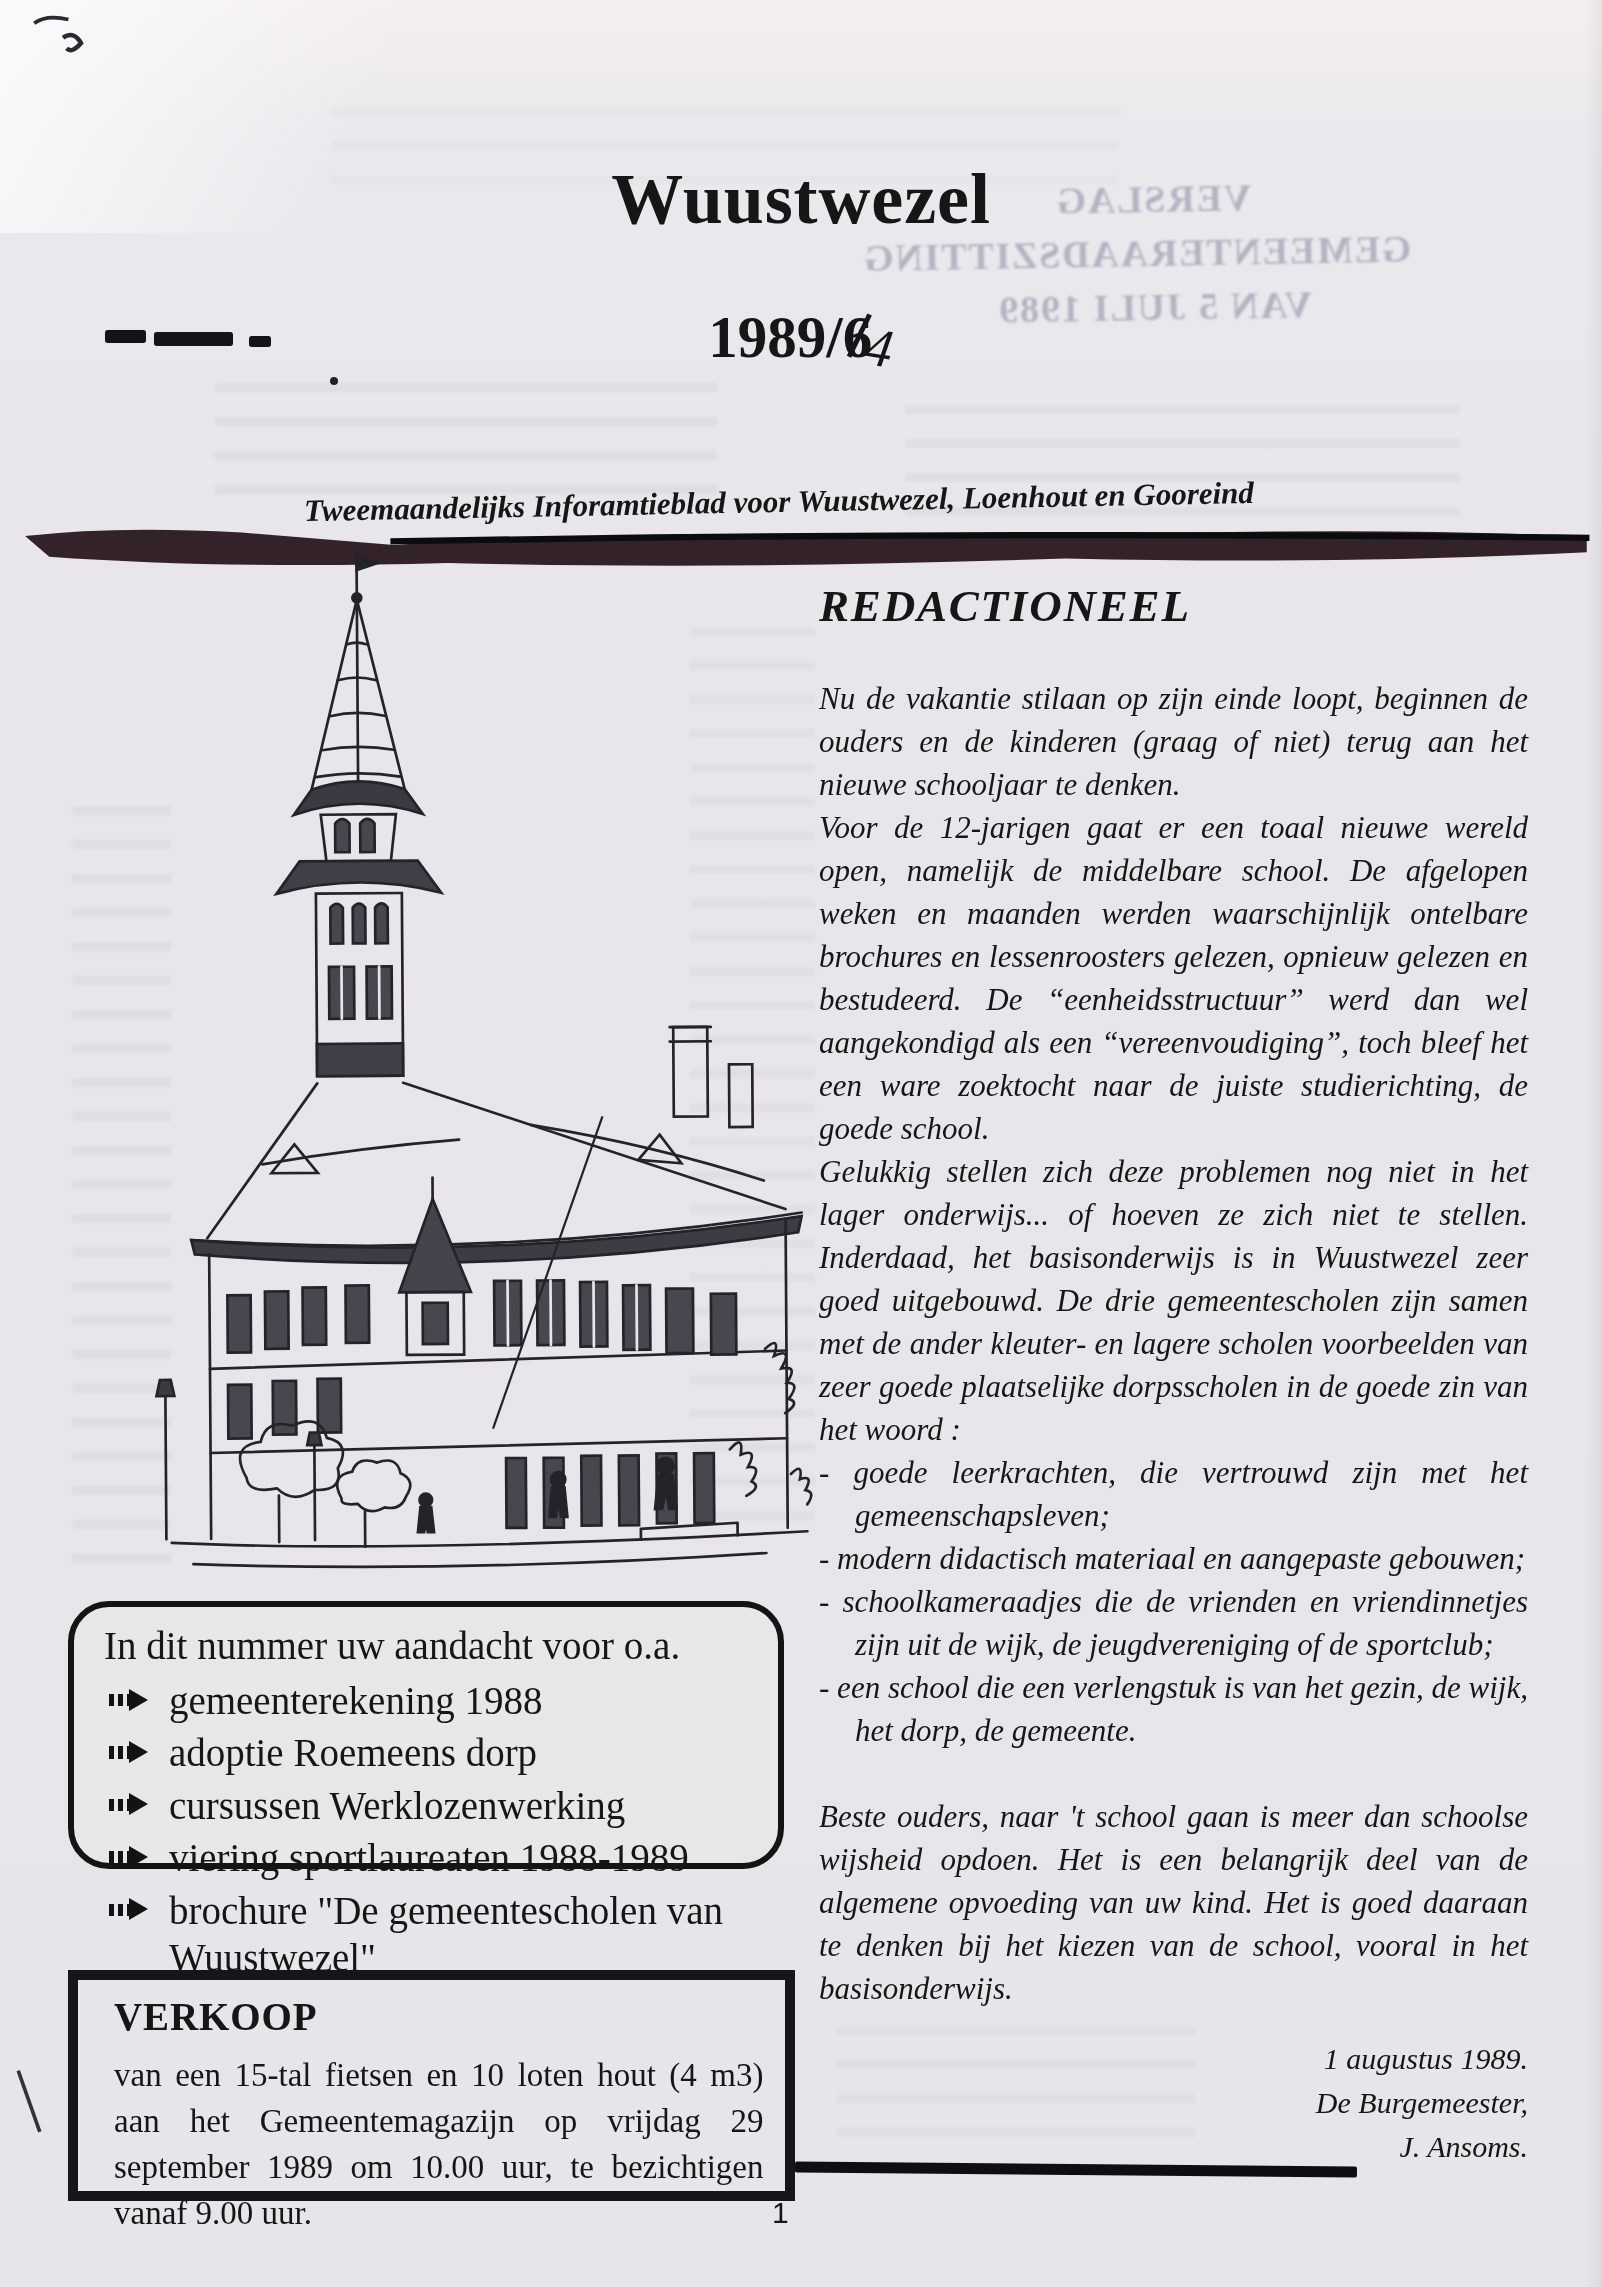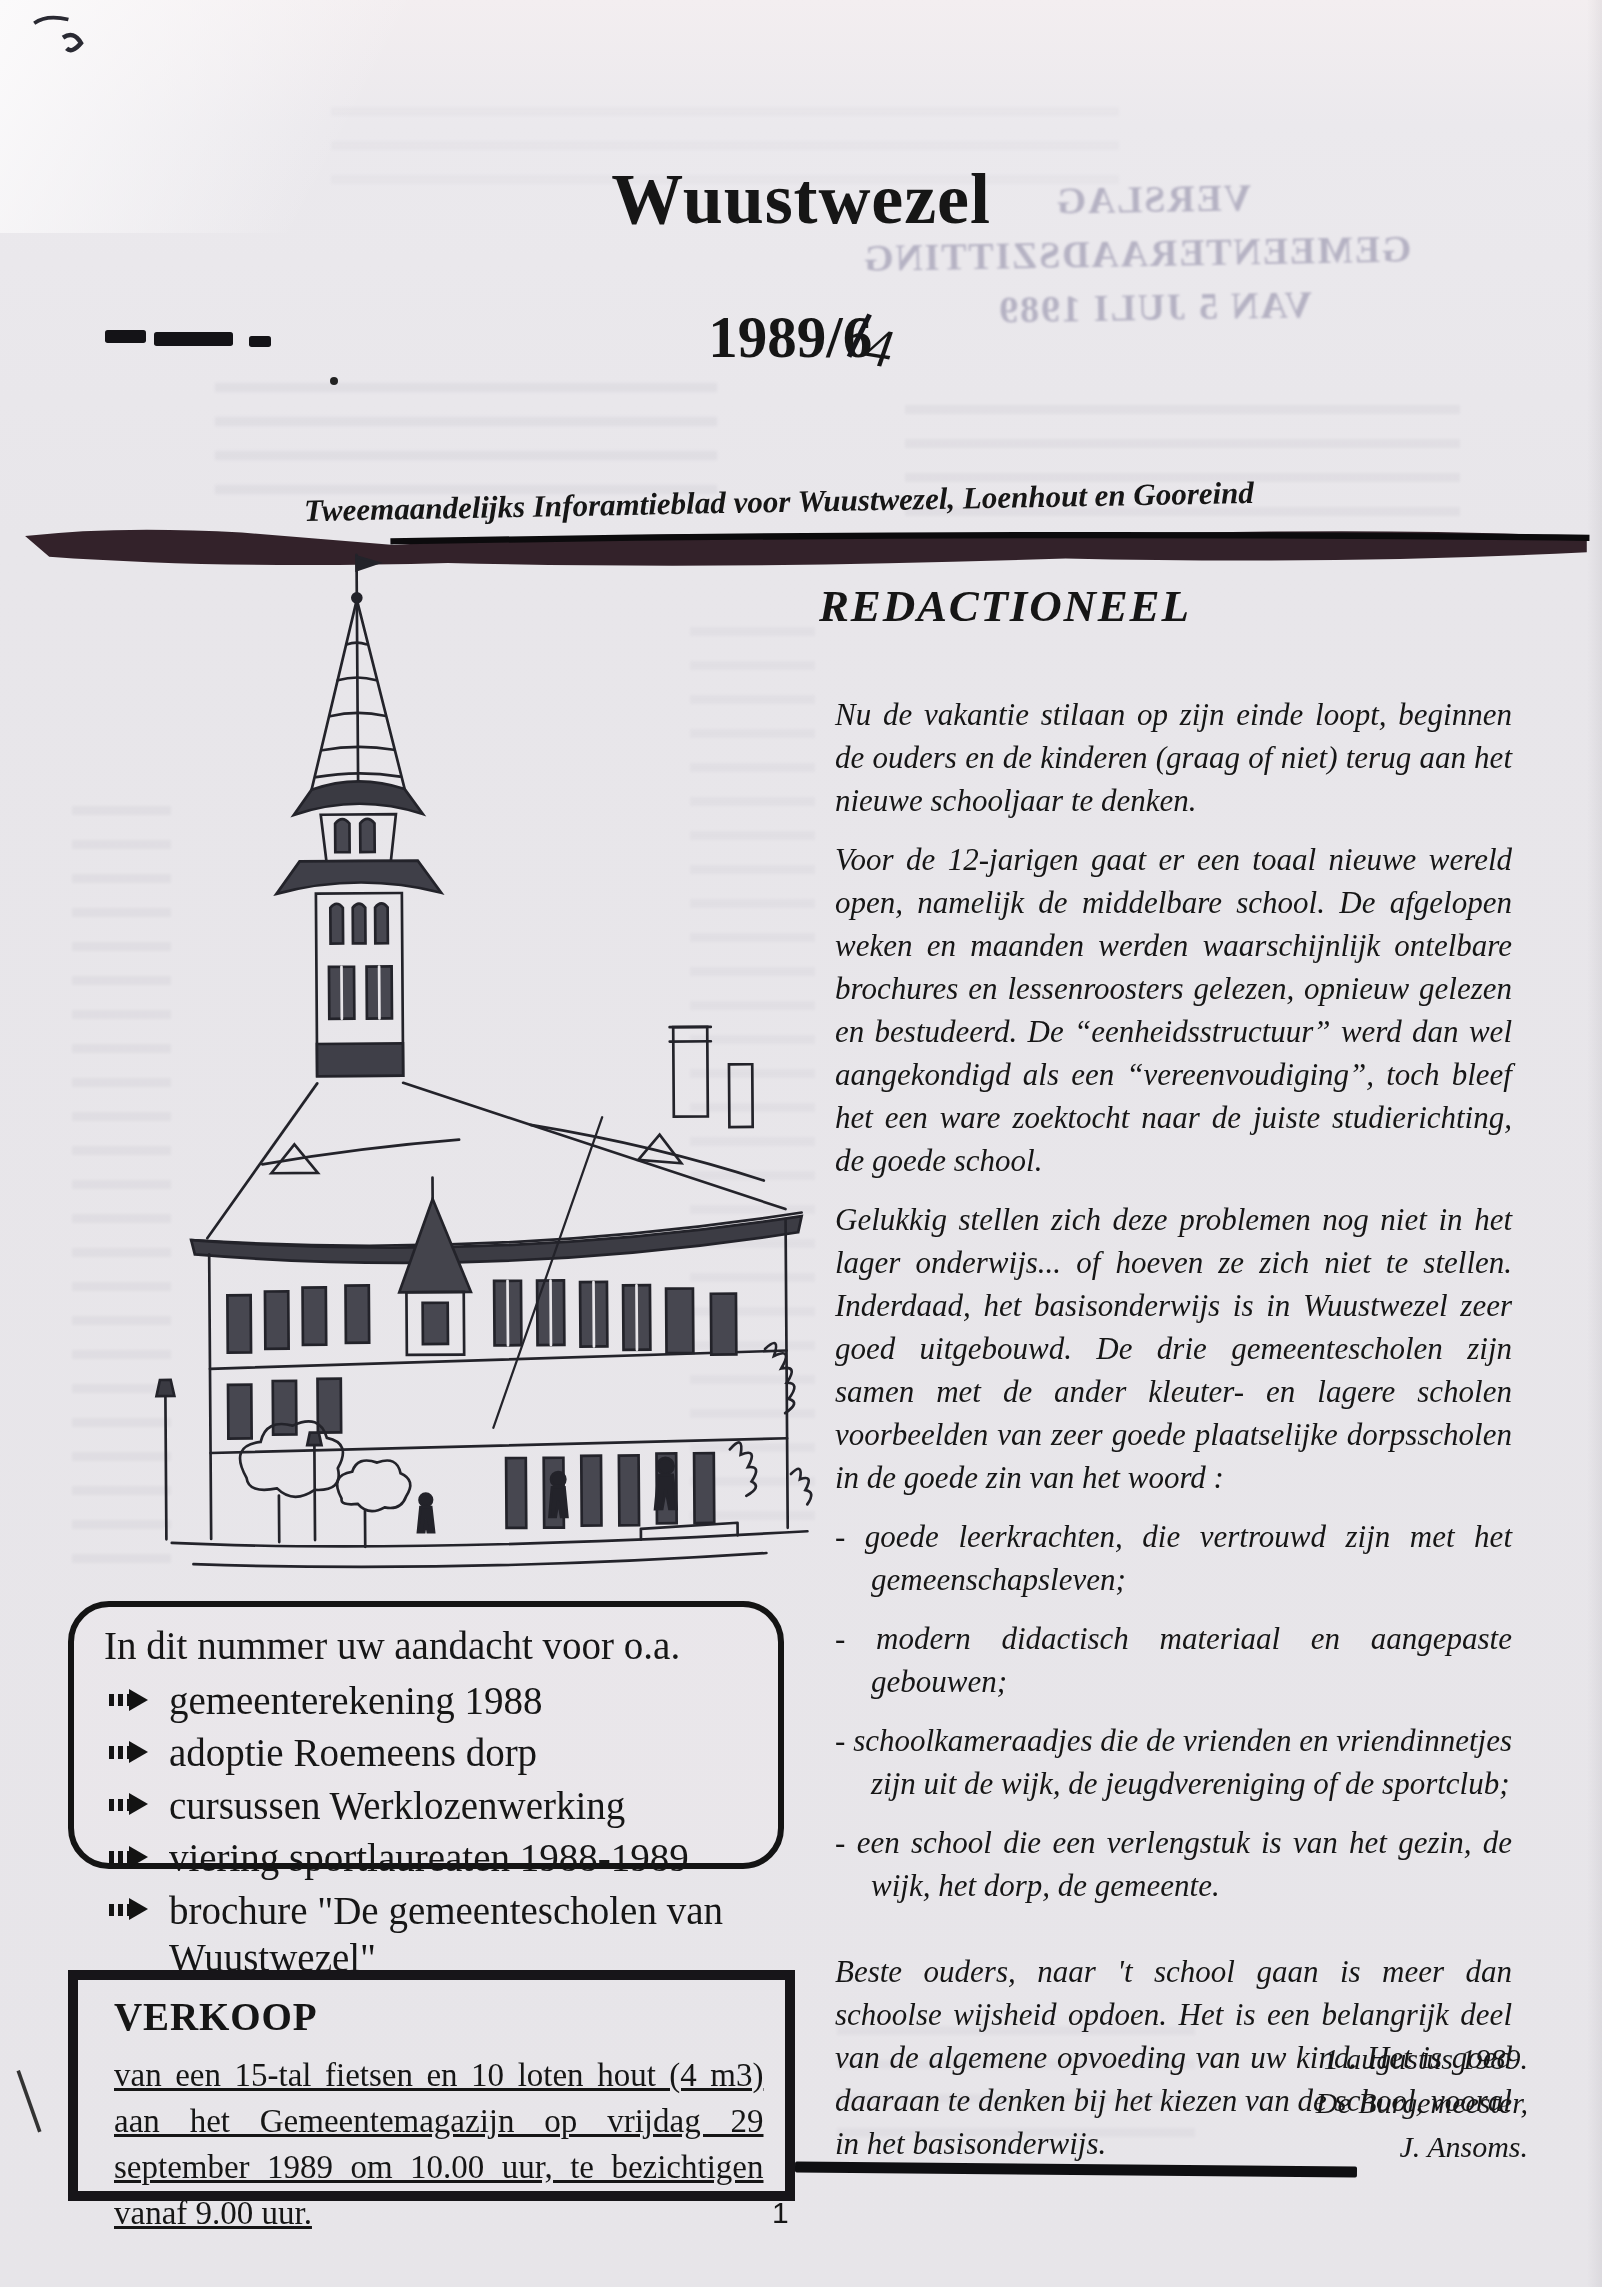--- a/index.html
+++ b/index.html
@@ -48,7 +48,7 @@
     font-style:italic;letter-spacing:1.8px;}
   .redac-body{position:absolute;left:819px;top:677px;width:709px;
     font-style:italic;font-size:31px;line-height:43px;text-align:justify;}
-  .redac-body p{margin:16px;}
+  .redac-body p{margin:0;}
   .dash-item{padding-left:36px;text-indent:-36px;}
   .closing{margin-top:43px !important;}
   .signoff{position:absolute;left:819px;top:2037px;width:709px;text-align:right;

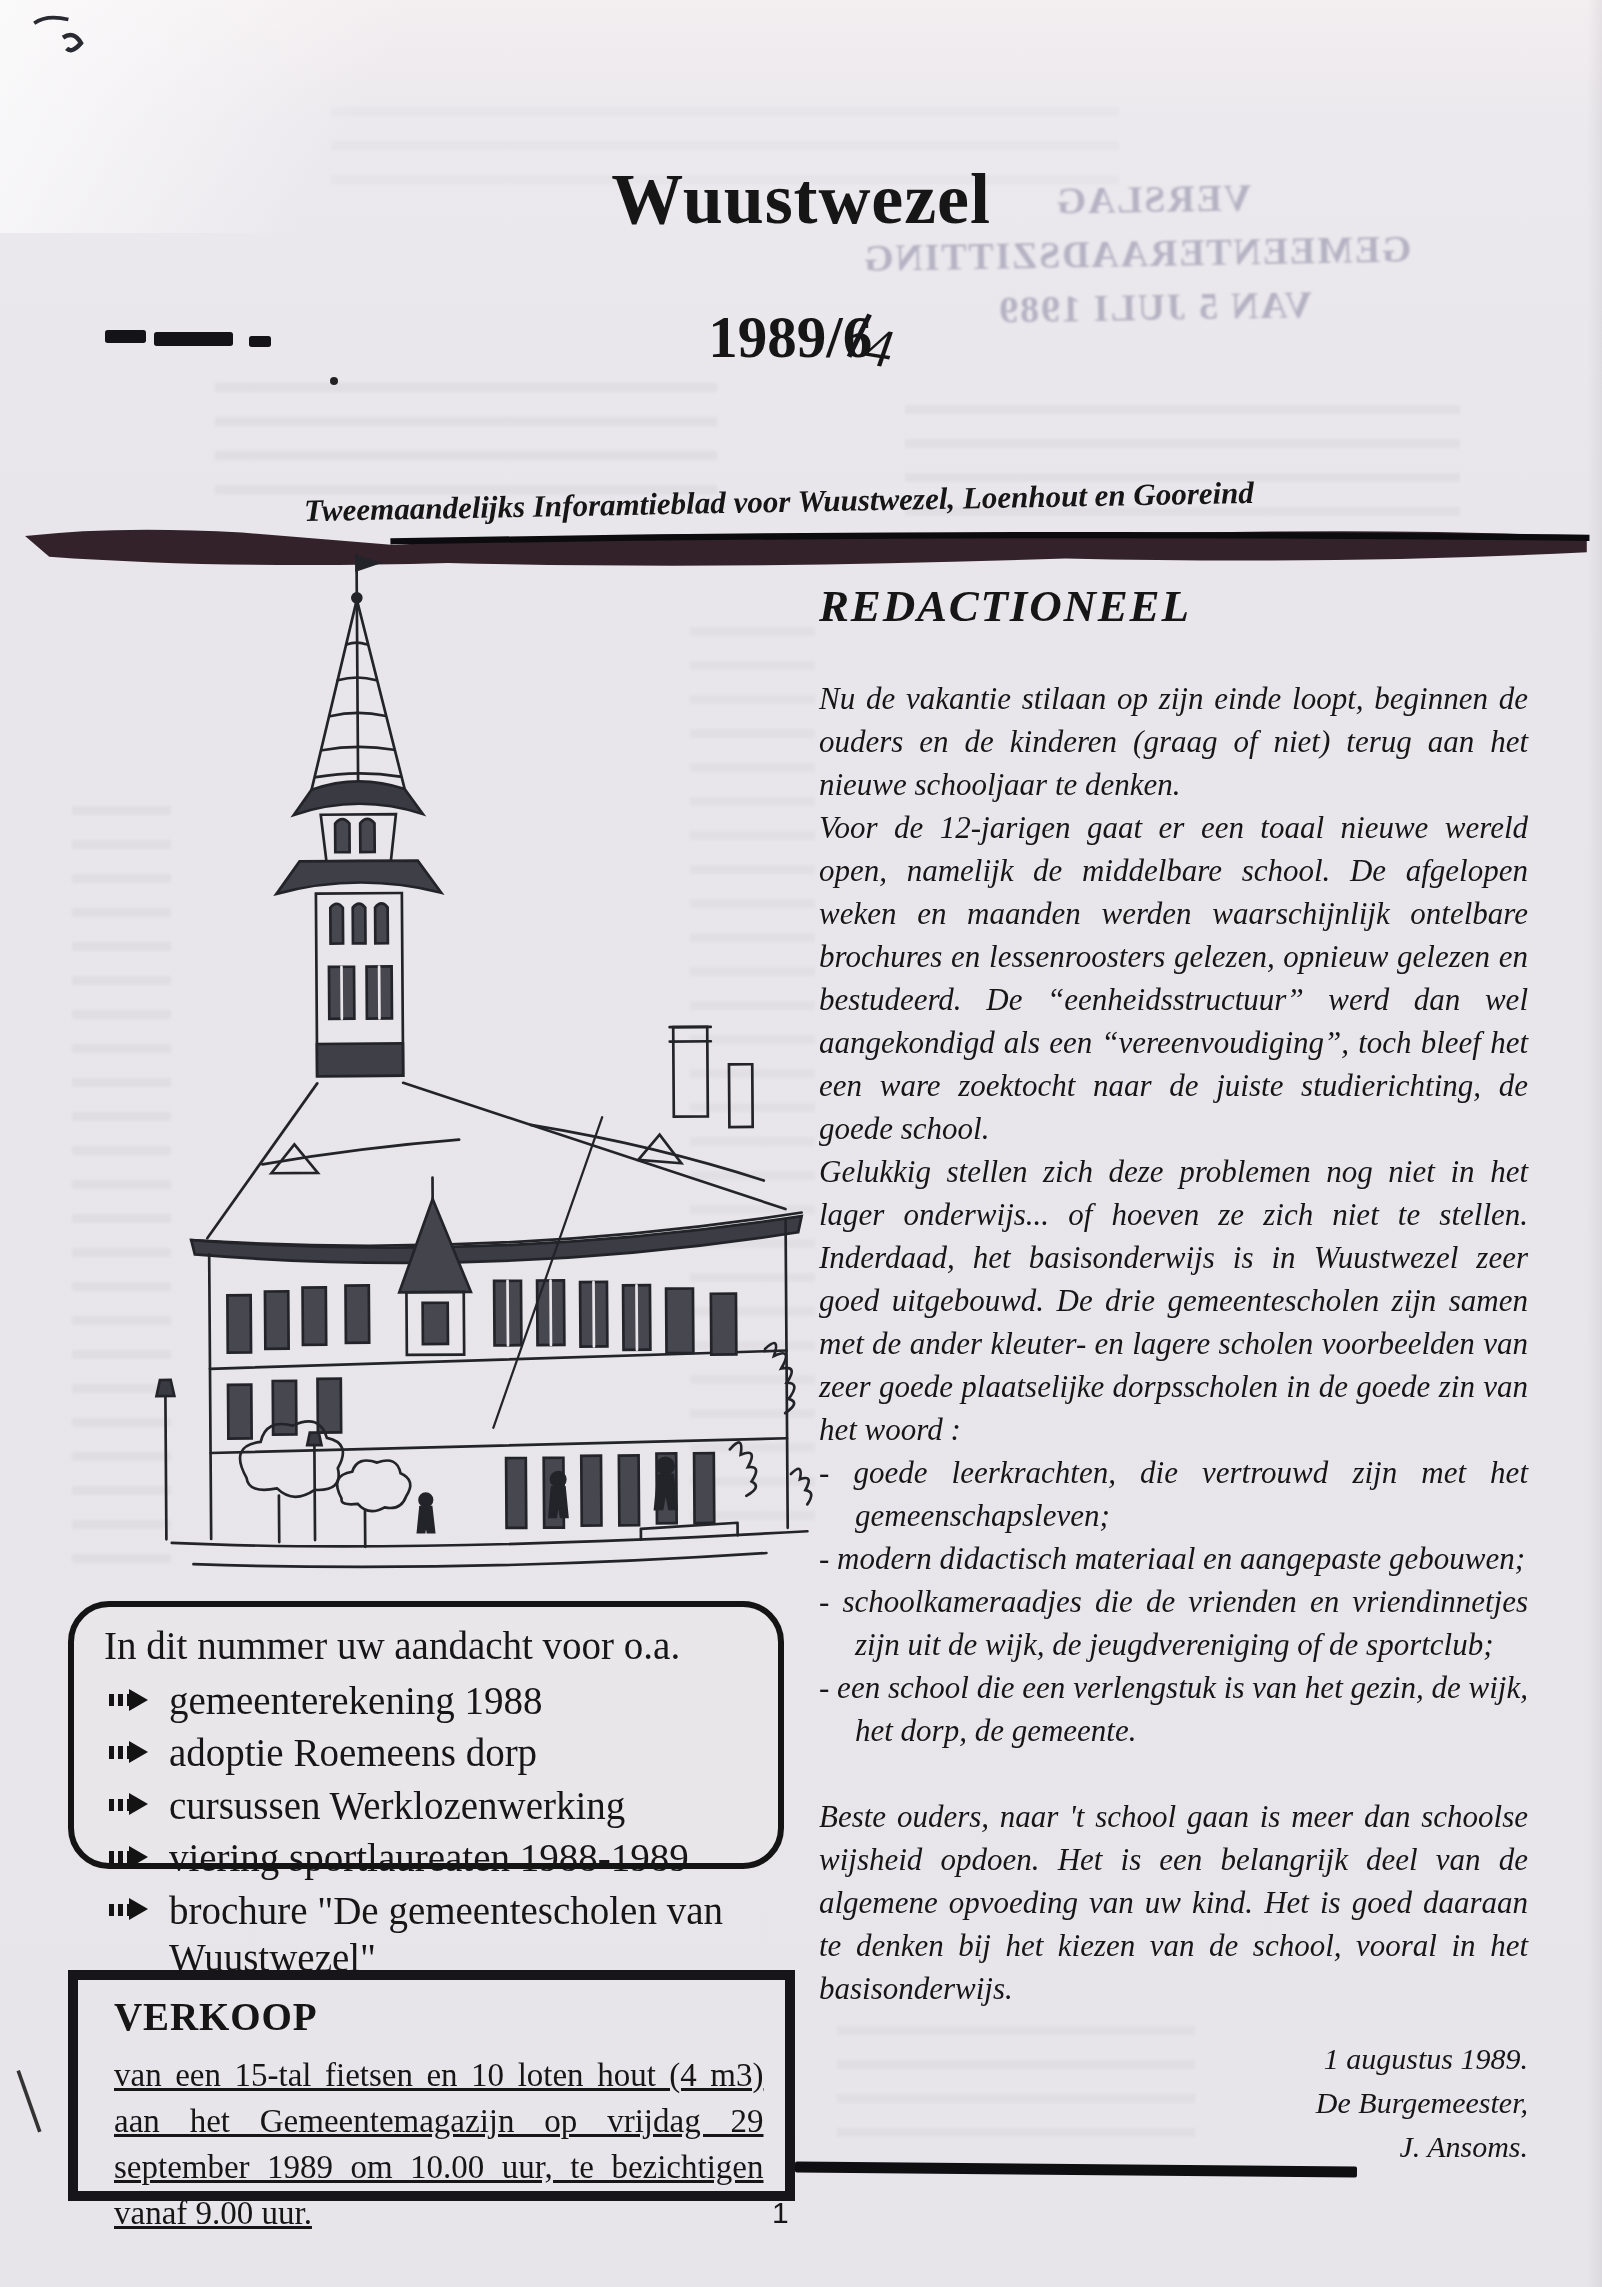--- a/index.html
+++ b/index.html
@@ -73,7 +73,7 @@
   .verkoop-box{position:absolute;left:68px;top:1970px;width:727px;height:231px;
     border:10.7px solid #171519;box-sizing:border-box;padding:14.3px 21.5px 0 36px;}
   .verkoop-title{font-size:39px;font-weight:bold;margin:0 0 12.5px 0;letter-spacing:0.9px;}
-  .verkoop-body{font-size:33px;line-height:46px;margin:0;text-align:justify;text-decoration:underline;}
+  .verkoop-body{font-size:33px;line-height:46px;margin:0;text-align:justify;}
 
   .pagenum{position:absolute;left:772px;top:2196px;font-size:30px;font-family:"Liberation Sans",sans-serif;}
 

